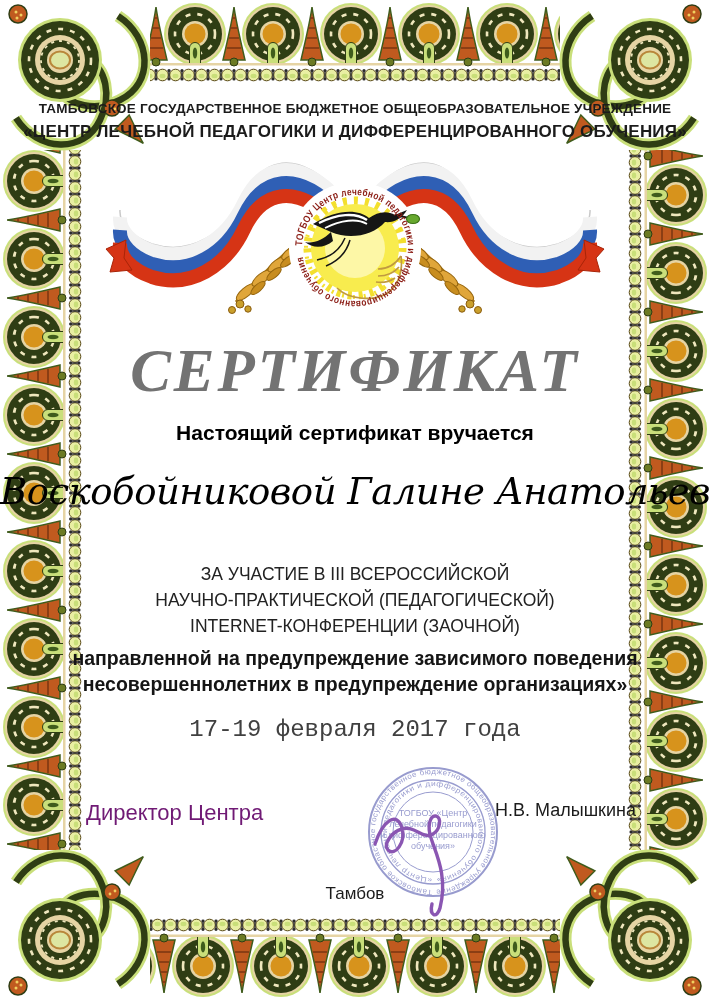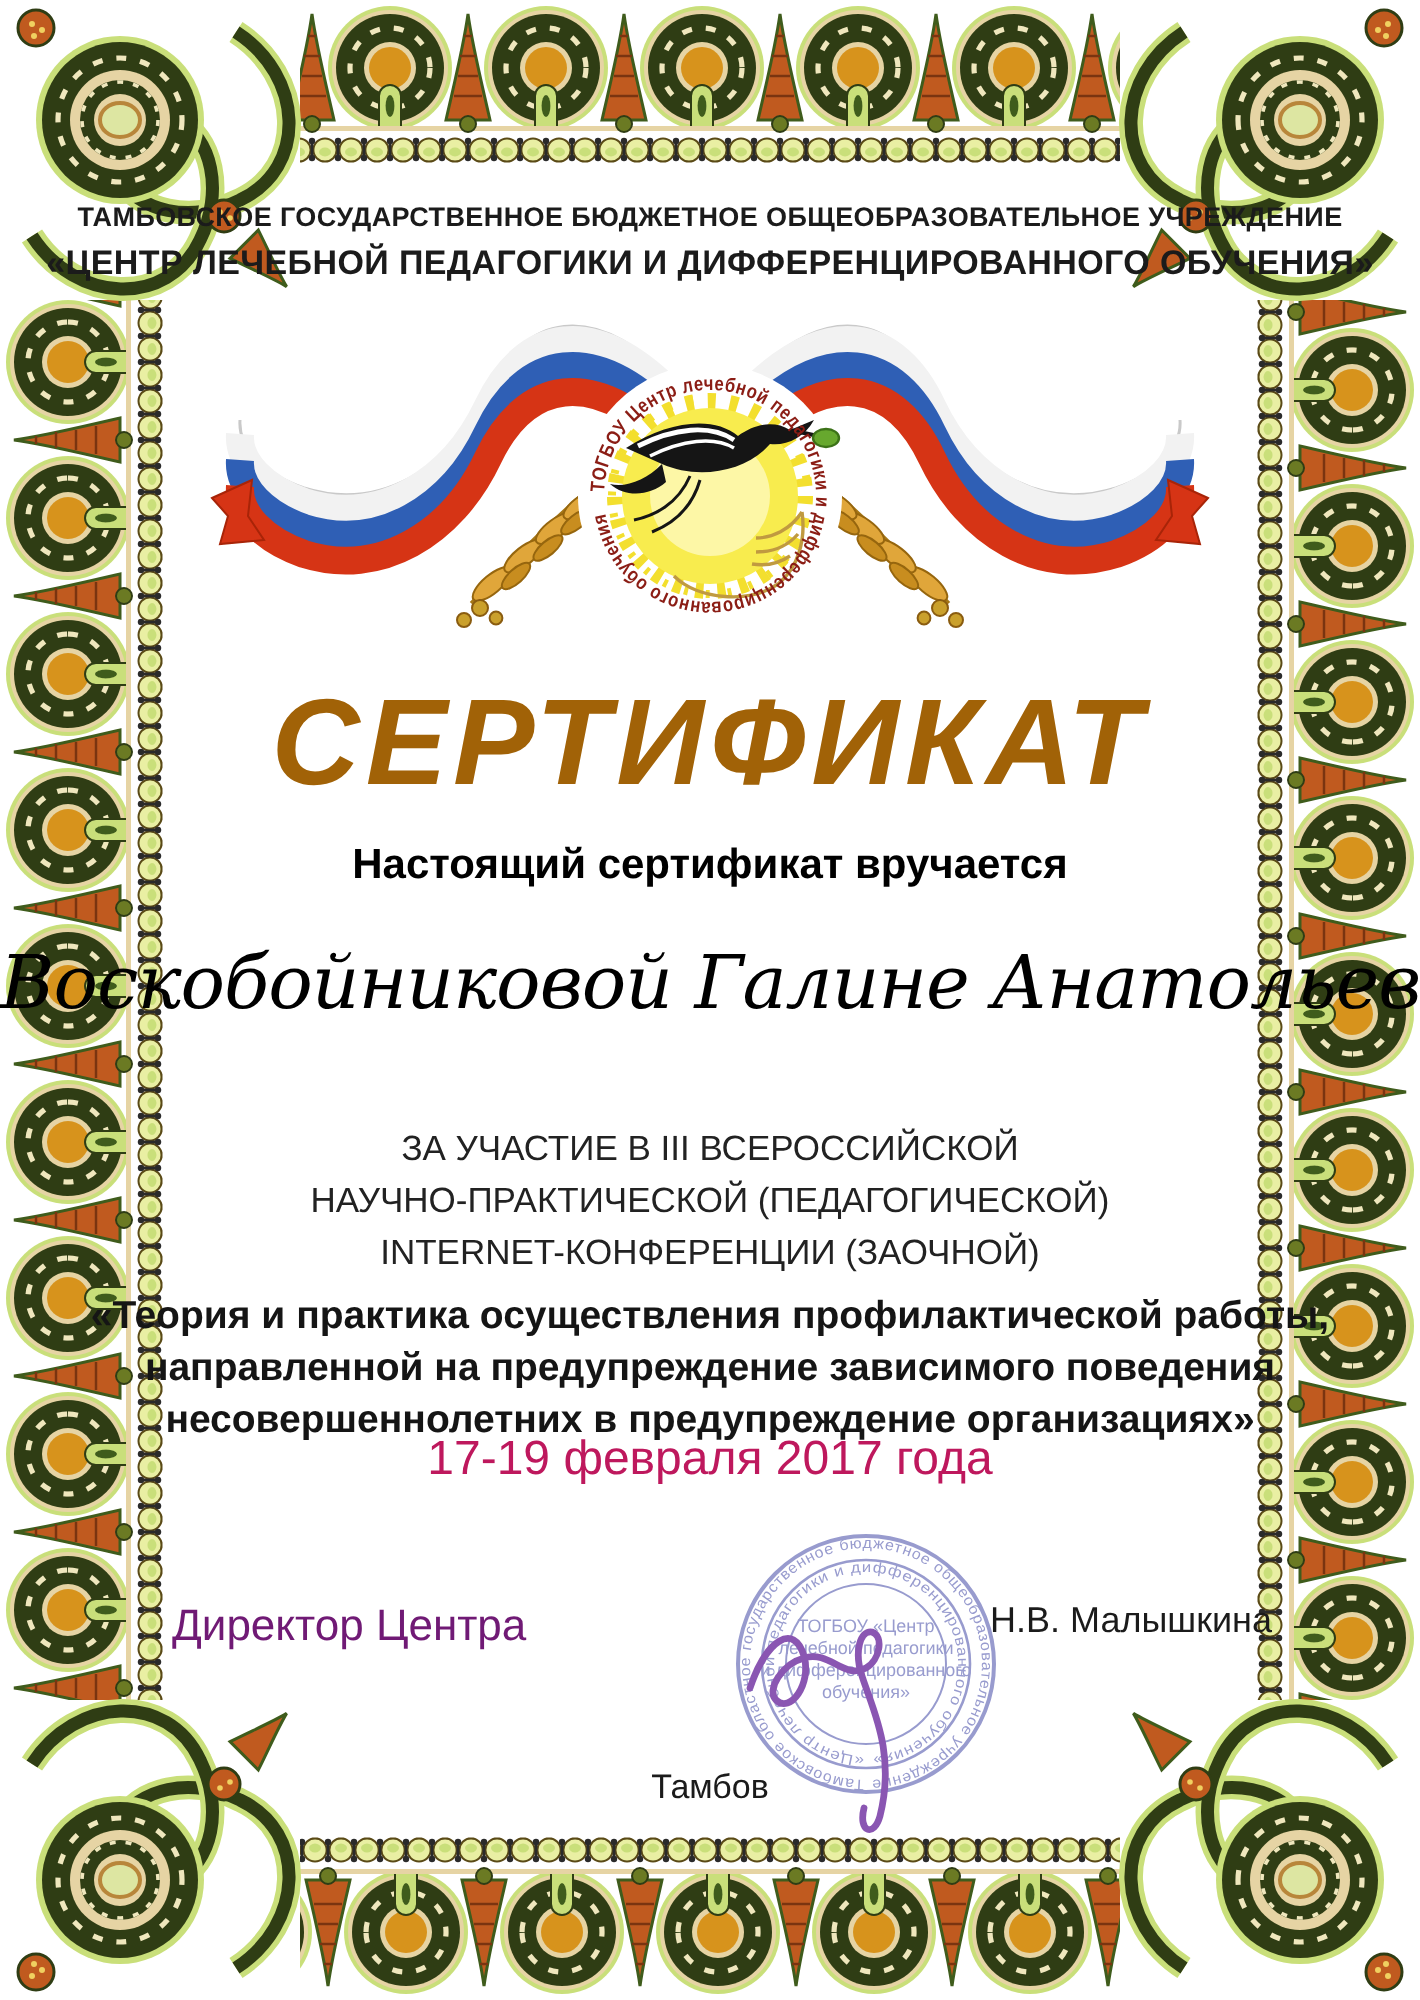--- a/index.html
+++ b/index.html
@@ -9,8 +9,8 @@
   .org1{top:101px;font-size:13.5px;font-weight:bold;letter-spacing:.2px;color:#1b1b1b;}
   .org2{top:122px;font-size:17px;font-weight:bold;letter-spacing:.2px;color:#1b1b1b;}
   .banner{position:absolute;left:86px;top:154px;width:538px;height:172px;}
-  .title{top:336px;font-family:Liberation Sans, sans-serif;font-style:italic;font-weight:bold;
-         font-size:61px;letter-spacing:3px;color:#a16207;}
+  .title{top:336px;font-family:Liberation Serif, serif;font-style:italic;font-weight:bold;
+         font-size:61px;letter-spacing:3px;color:#737373;}
   .subtitle{top:421px;font-size:21px;font-weight:bold;color:#000;}
   .name{top:470px;font-family:"DejaVu Serif",serif;font-style:italic;font-size:37px;
         white-space:nowrap;letter-spacing:-.5px;color:#000;}

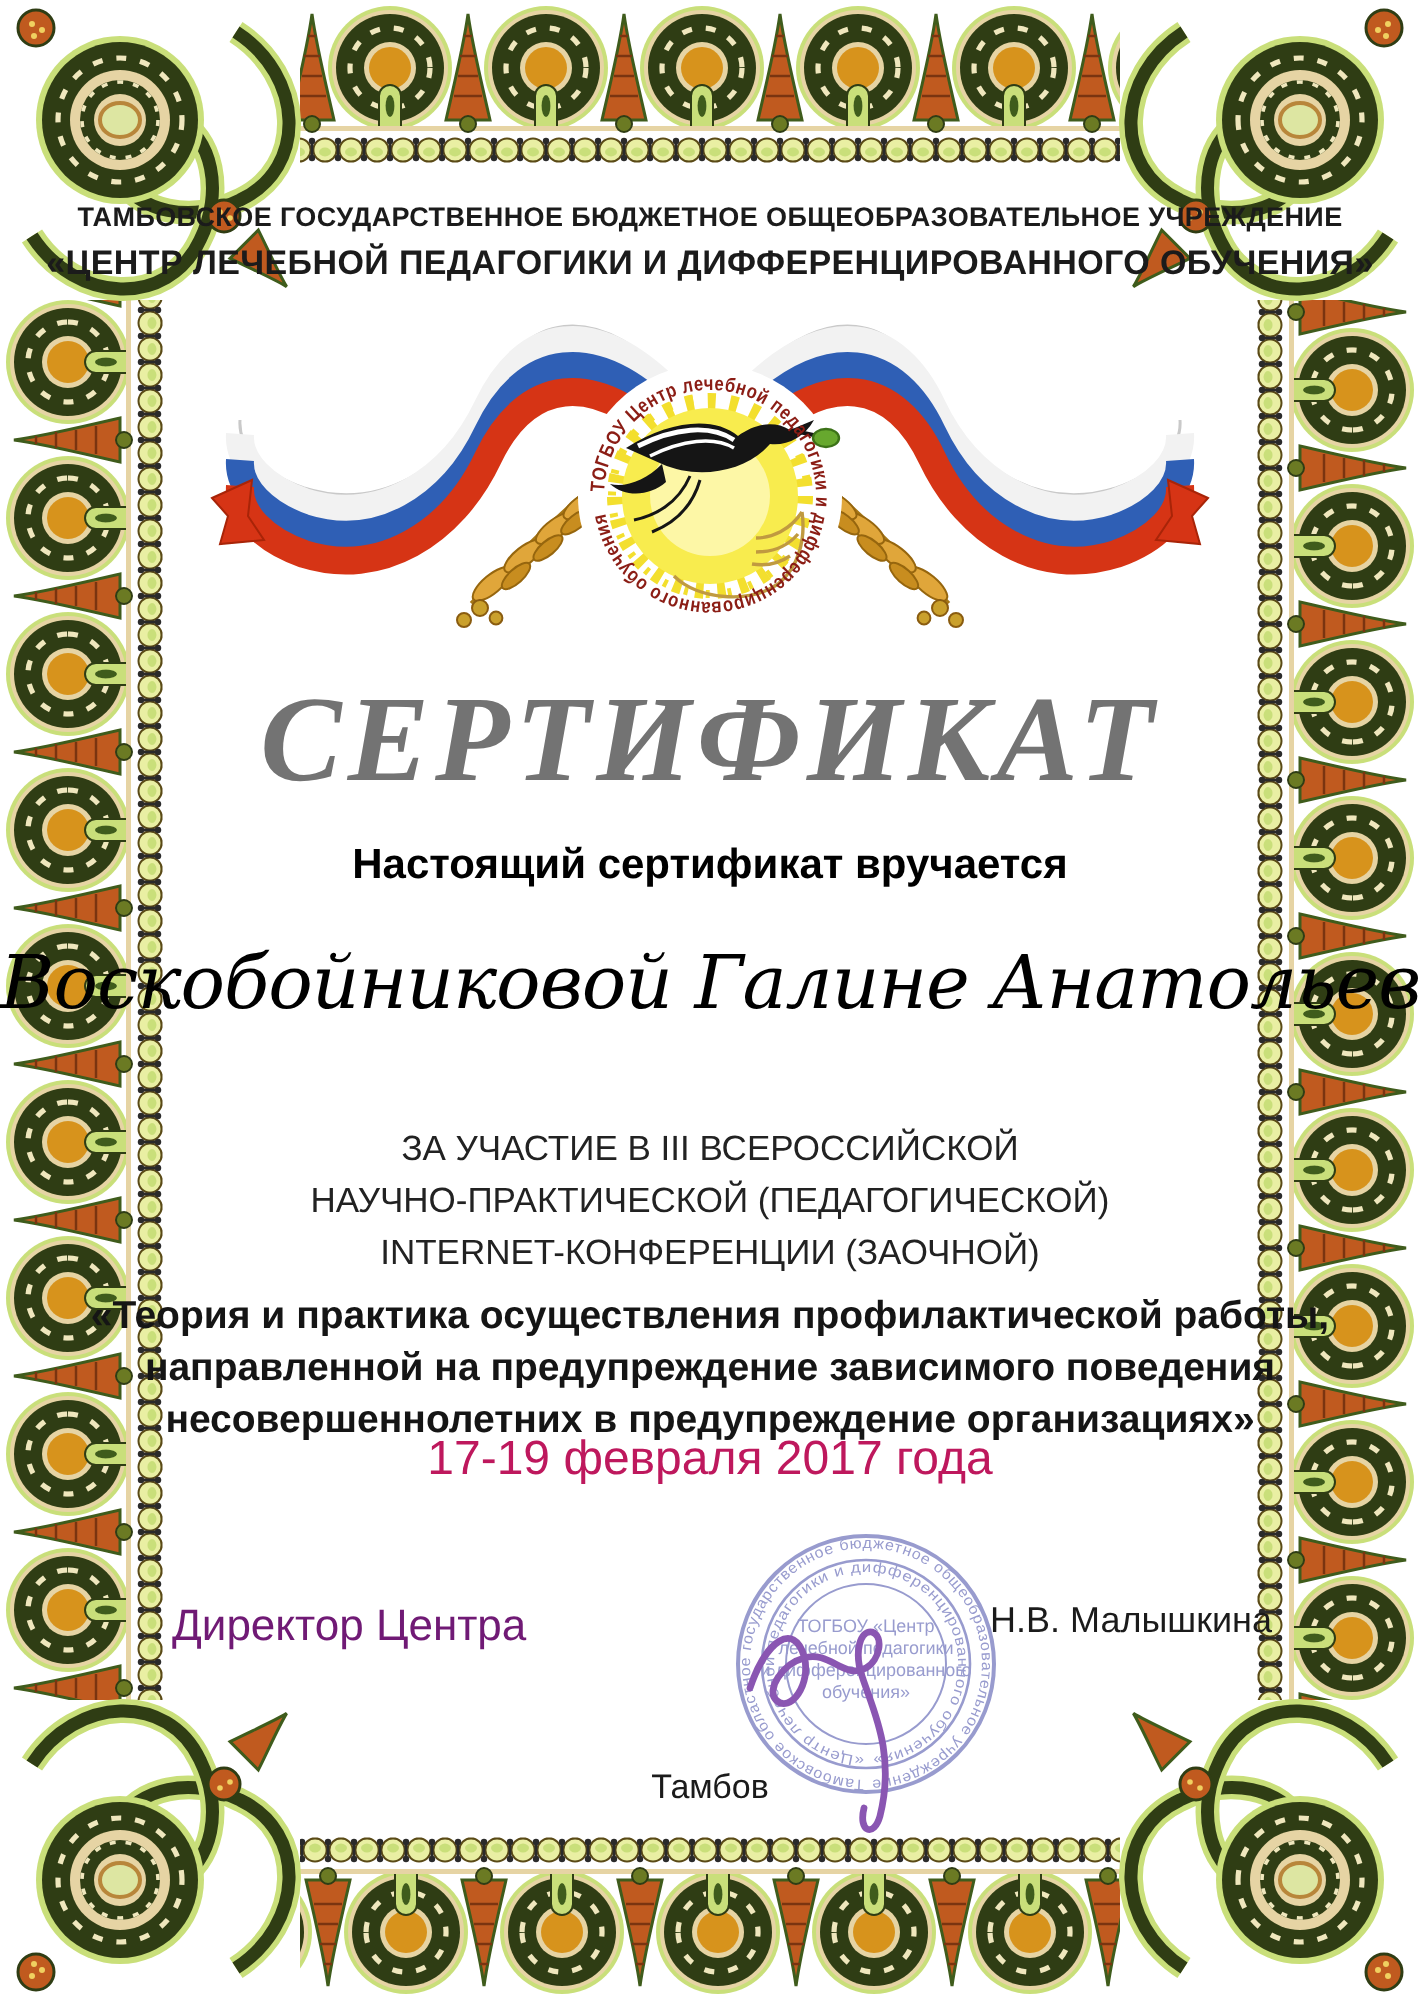--- a/index.html
+++ b/index.html
@@ -211,7 +211,6 @@
   </div>
 
   <div class="abs theme">
-    <div>«Теория и практика осуществления профилактической работы,</div>
     <div>направленной на предупреждение зависимого поведения</div>
     <div>несовершеннолетних в предупреждение организациях»</div>
   </div>

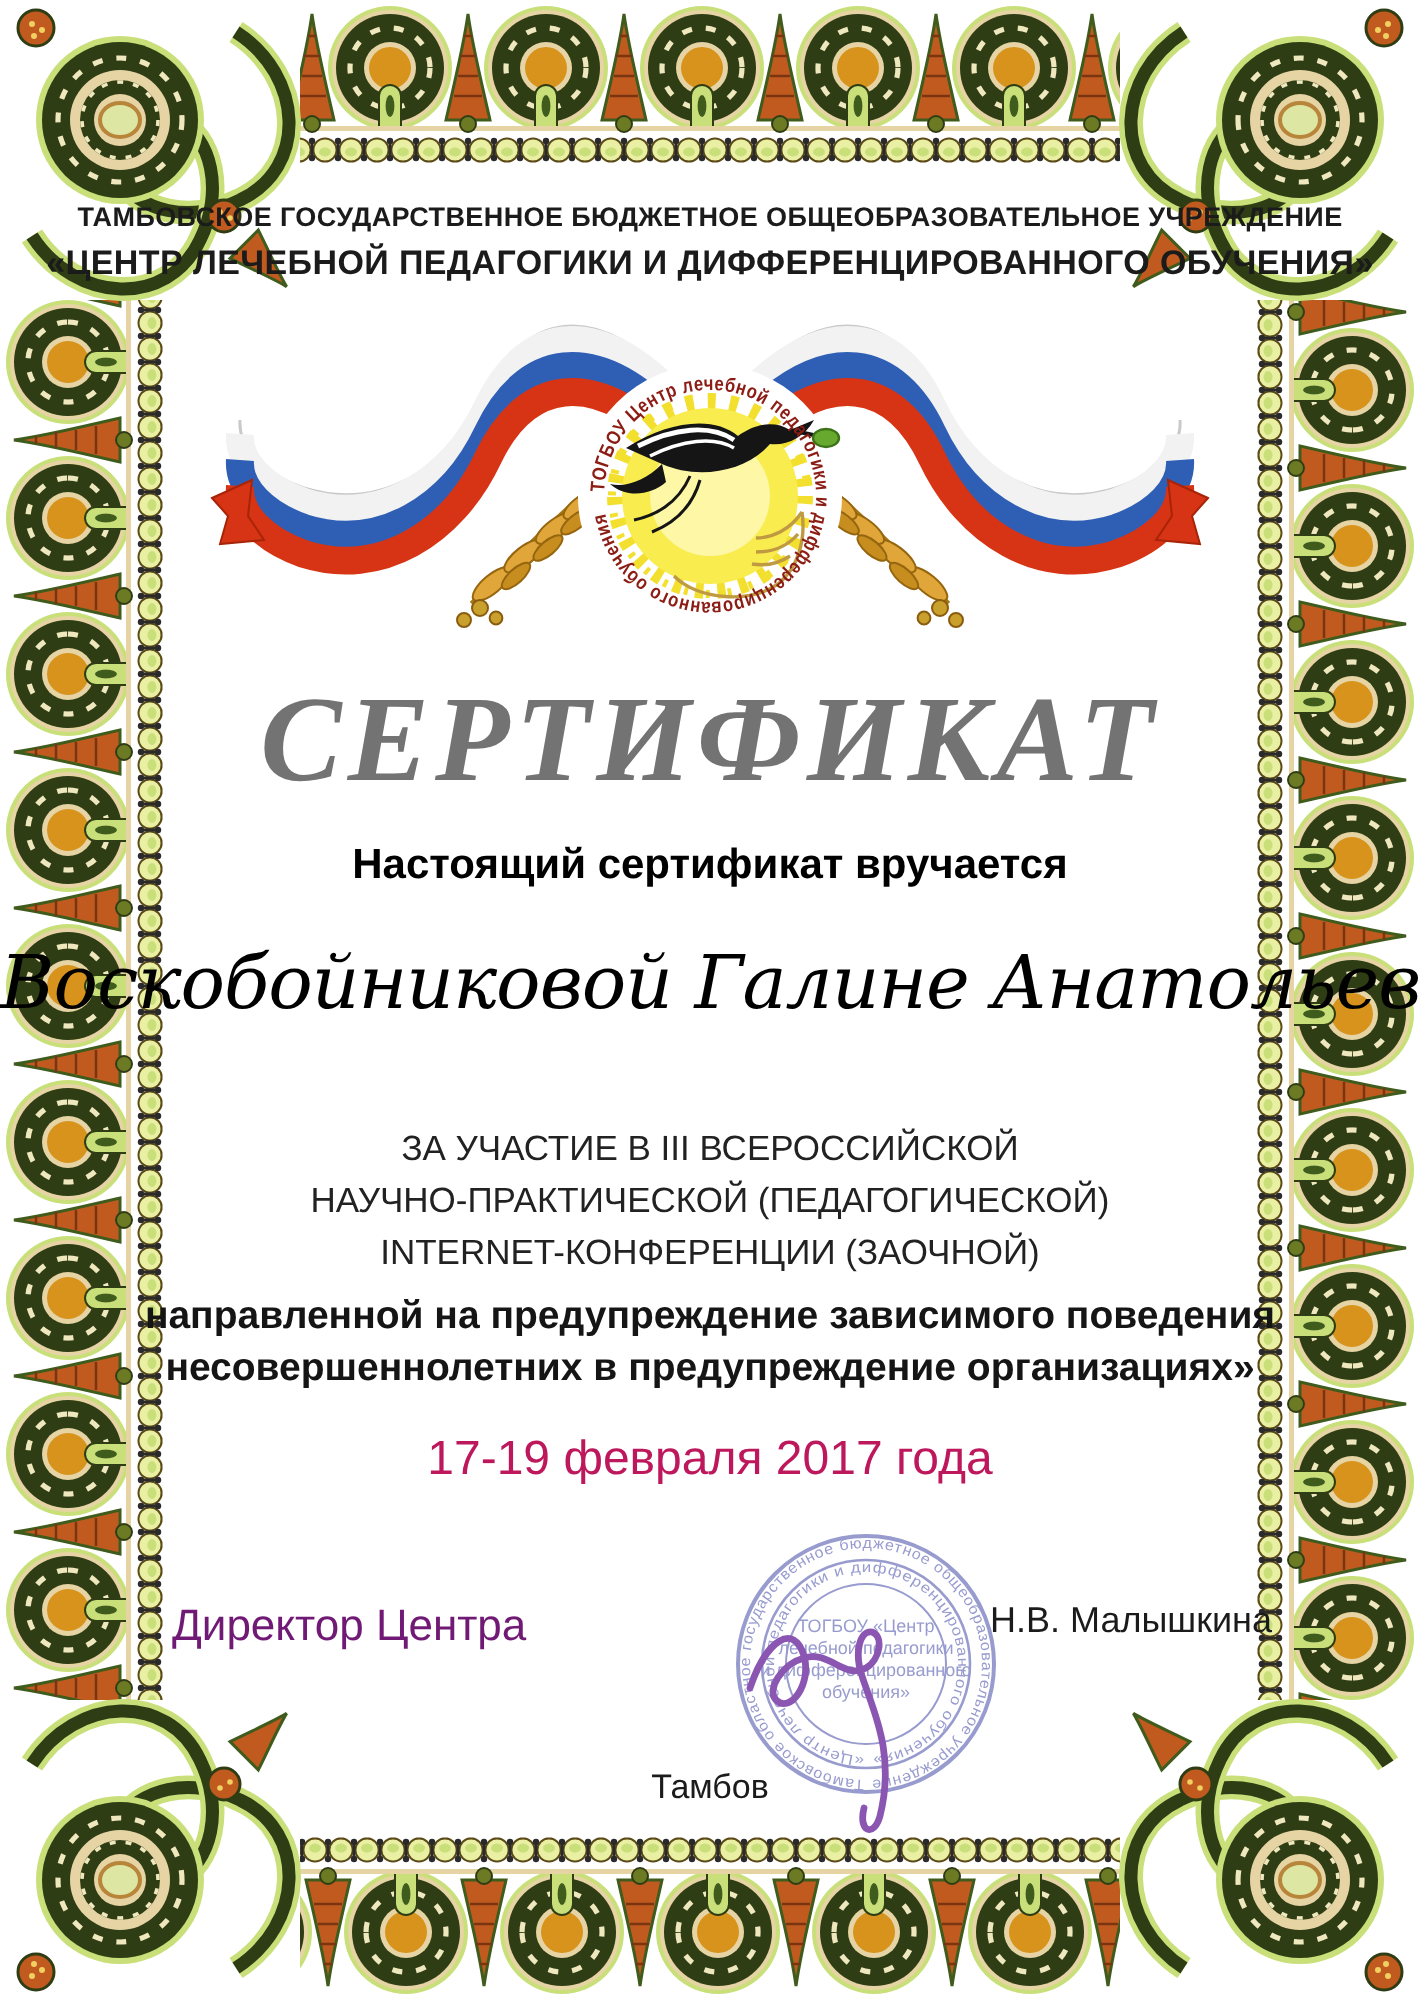--- a/index.html
+++ b/index.html
@@ -16,7 +16,7 @@
         white-space:nowrap;letter-spacing:-.5px;color:#000;}
   .partic{top:561px;font-size:17.5px;line-height:26px;color:#222;}
   .theme{top:645px;font-size:19.5px;line-height:26px;font-weight:bold;color:#151515;}
-  .date{top:716px;font-family:Liberation Sans, sans-serif;font-size:24px;color:#be185d;}
+  .date{top:716px;font-family:Liberation Mono, monospace;font-size:24px;color:#404040;}
   .director{position:absolute;left:86px;top:800px;font-size:22px;color:#701a75;}
   .signer{position:absolute;right:74px;top:800px;font-size:18px;color:#1b1b1b;padding-left:28px;}
   .city{top:884px;font-size:17px;color:#1b1b1b;}

